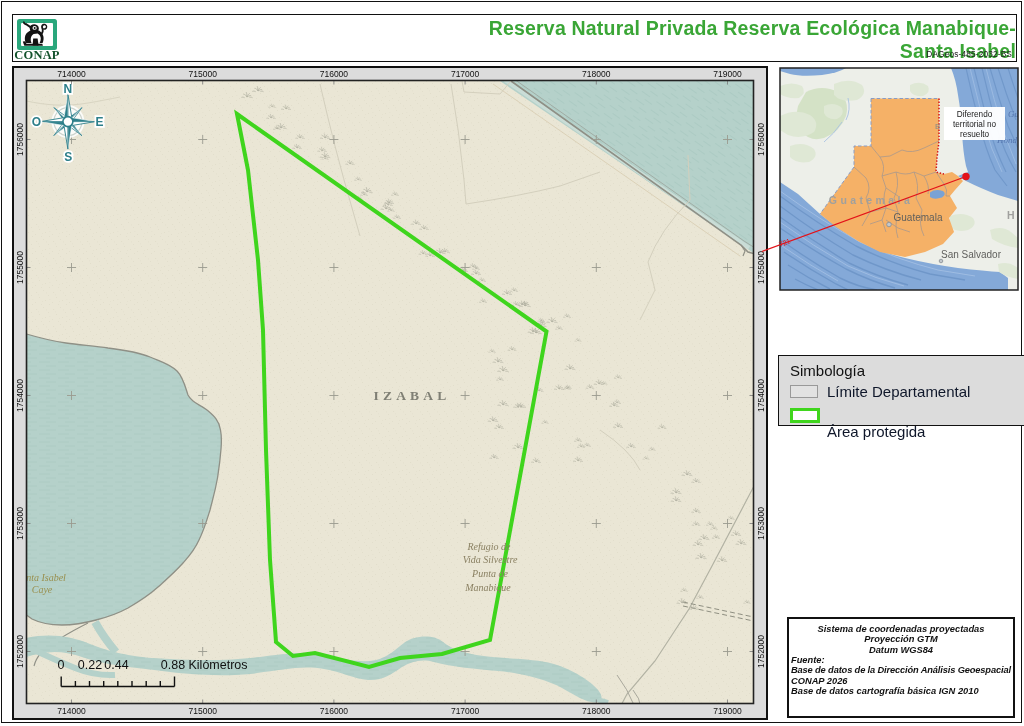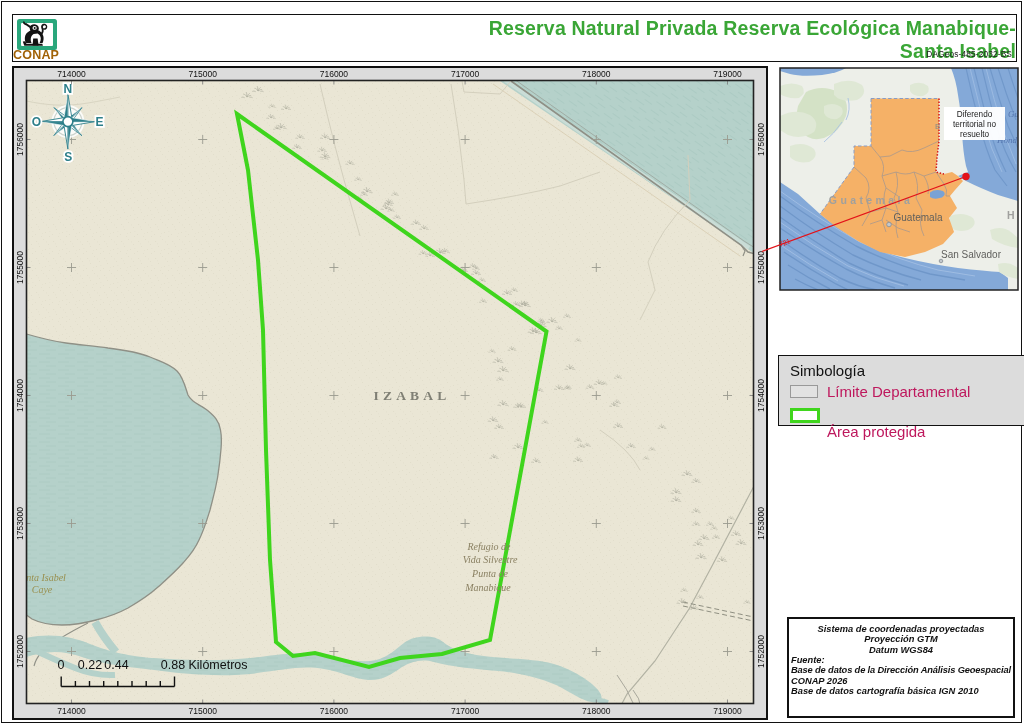--- a/index.html
+++ b/index.html
@@ -8,7 +8,7 @@
 .title{position:absolute;left:0;top:2px;width:100%;text-align:right;color:#3aa636;font-size:19.5px;line-height:22.5px;font-weight:bold;letter-spacing:0.2px}
 .dageos{position:absolute;right:4px;bottom:2px;font-size:8.3px;color:#222;letter-spacing:0.15px}
 .logo{position:absolute;left:17px;top:19px}
-.conaptxt{position:absolute;left:13px;top:48px;width:48px;font-family:Liberation Sans, sans-serif;font-weight:bold;font-size:12.5px;color:#a16207;letter-spacing:0.2px}
+.conaptxt{position:absolute;left:13px;top:48px;width:48px;text-align:center;font-family:Liberation Serif, serif;font-weight:bold;font-size:12.5px;color:#14532d;letter-spacing:0.2px}
 .mapouter{position:absolute;left:12px;top:66px;width:756px;height:654px;border:2px solid #111;background:#dcdcdc;box-sizing:border-box}
 .mapsvg,.inset,.ovl{position:absolute;left:0;top:0}
 .ovl{pointer-events:none}

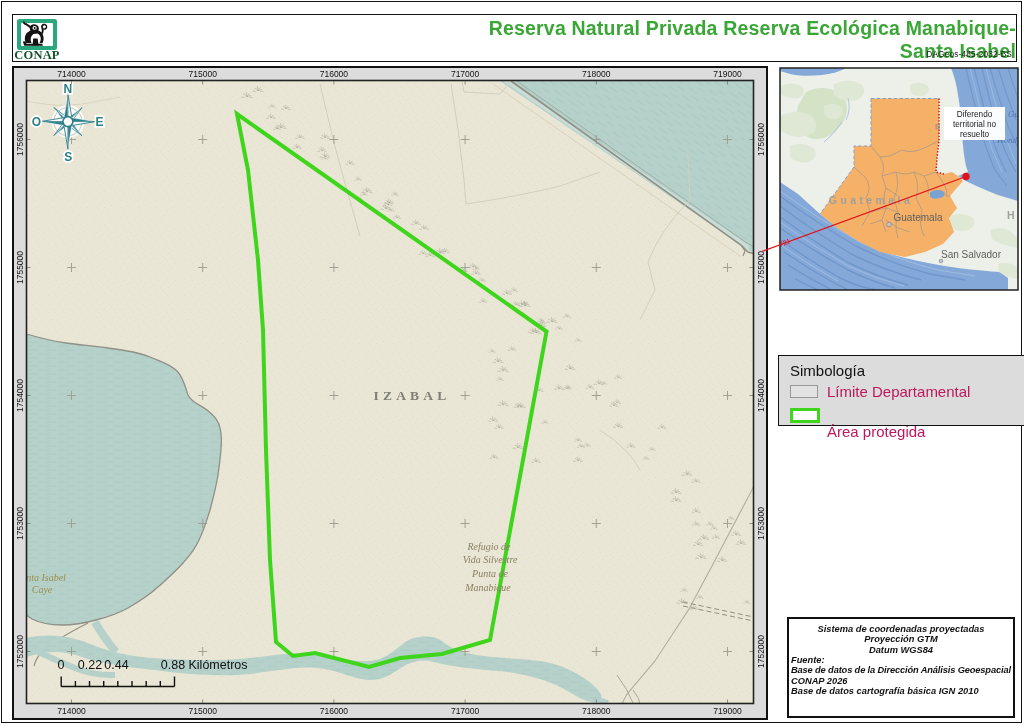--- a/index.html
+++ b/index.html
@@ -14,7 +14,7 @@
 .ovl{pointer-events:none}
 .legend{position:absolute;left:778px;top:355px;width:255px;height:71px;border:1.5px solid #111;background:#dcdcdc;box-sizing:border-box}
 .legend .t{position:absolute;left:11px;top:6px;font-size:15px;color:#111}
-.leg-item{position:absolute;left:11px;font-size:15px;color:#be185d}
+.leg-item{position:absolute;left:11px;font-size:15px;color:#0f172a}
 .sw{position:absolute;left:11px;width:26px;height:11px;background:#e2e2e2;border:1px solid #999}
 .sw2{position:absolute;left:11px;width:24px;height:9px;background:#fdfdfd;border:3px solid #3fd51d}
 .info{position:absolute;left:787px;top:617px;width:228px;height:101px;border:2px solid #111;background:#fff;box-sizing:border-box;font-weight:bold;font-style:italic;font-size:9.2px;line-height:10.5px;color:#111;padding:7px 4px 0 4px;letter-spacing:-0.1px}

